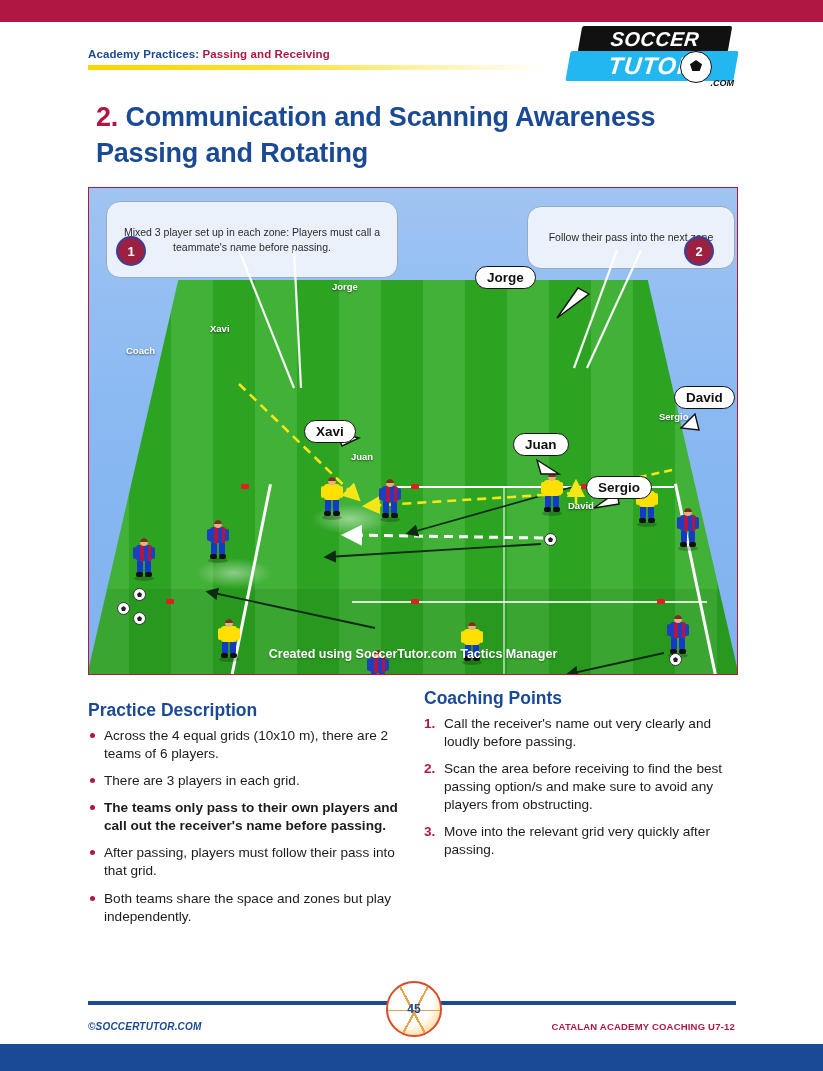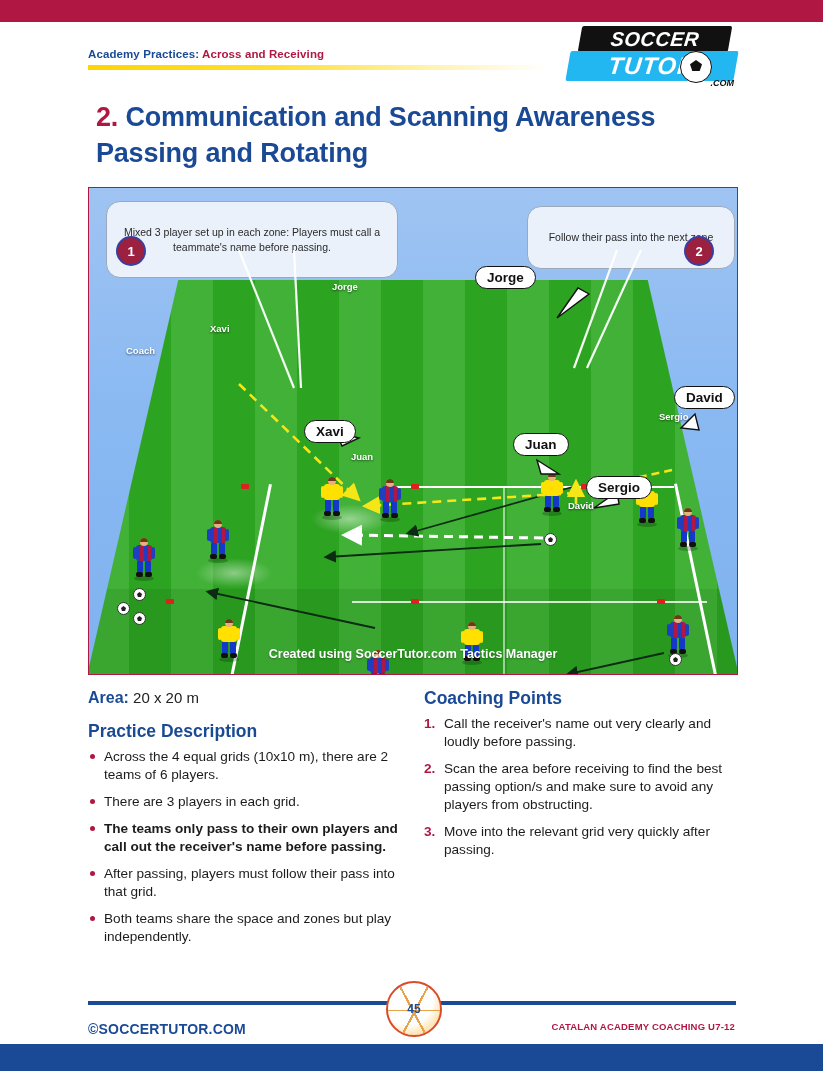--- a/index.html
+++ b/index.html
@@ -143,7 +143,7 @@
 
 <div class="hdr">
   <div class="hdr-kicker">
-    <span class="k1">Academy Practices:</span><span class="k2"> Across and Receiving</span>
+    <span class="k1">Academy Practices:</span><span class="k2"> Passing and Receiving</span>
   </div>
   <div class="hdr-rule"></div>
 

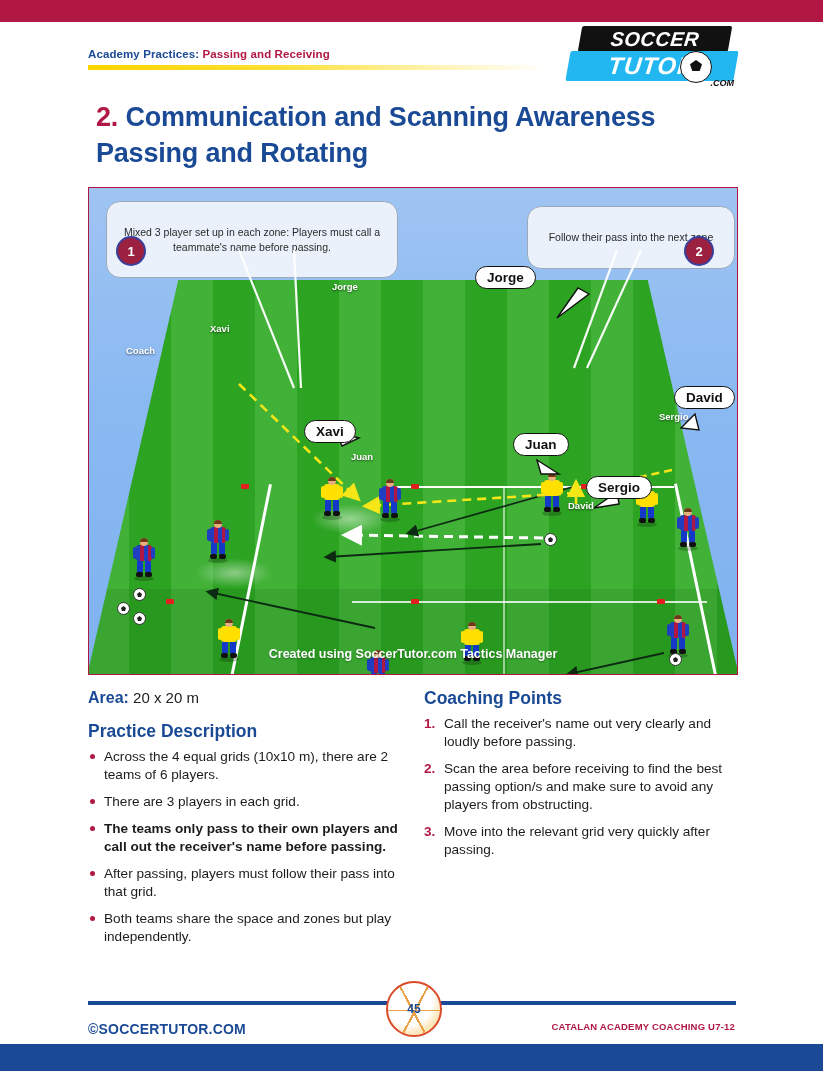--- a/index.html
+++ b/index.html
@@ -388,9 +388,6 @@
 </div>
 
 <div class="col colL">
-  <div class="area">
-    <b>Area:</b><span> 20 x 20 m</span>
-  </div>
   <div class="h2">Practice Description</div>
   <ul class="bl">
     <li>Across the 4 equal grids (10x10 m), there are 2 teams of 6 players.</li>

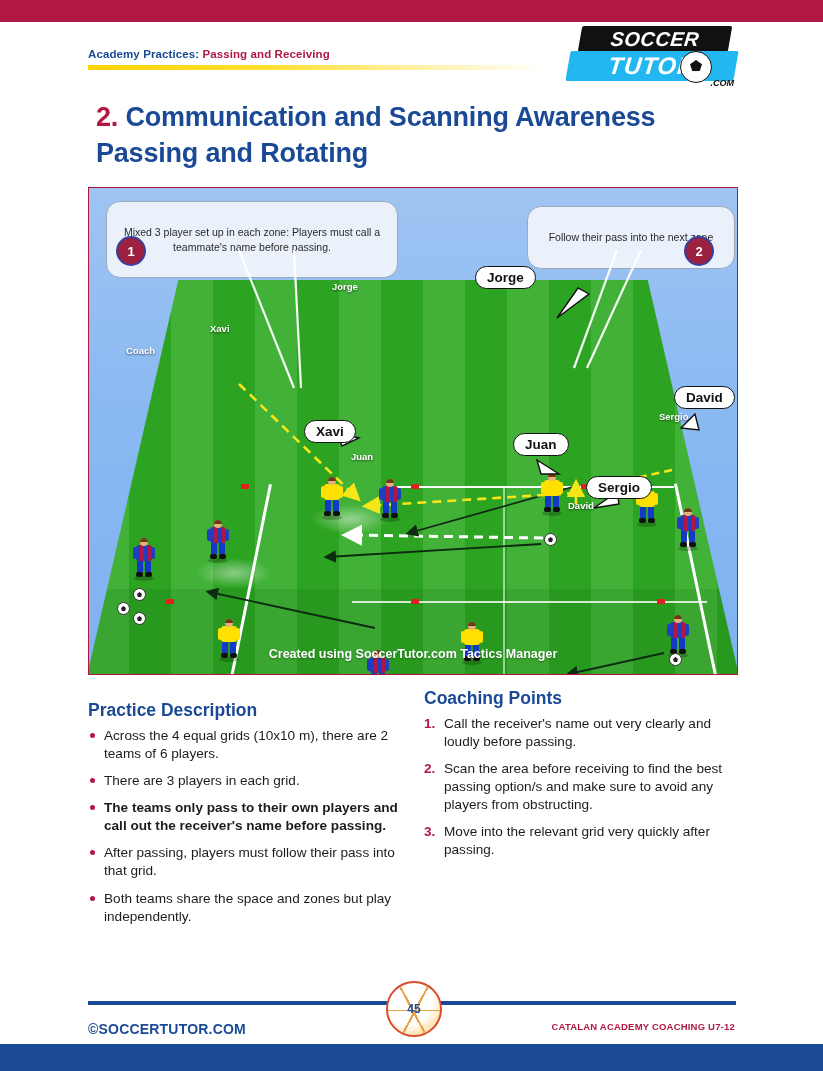--- a/index.html
+++ b/index.html
@@ -131,7 +131,7 @@
       linear-gradient(-62deg,transparent 46%,#e8a24a 46%,#e8a24a 49%,transparent 49%),
       linear-gradient(0deg,transparent 46%,#e8a24a 46%,#e8a24a 49%,transparent 49%);}
   .foot-ball .pg{position:relative;color:#1a4a95;font-size:12px;font-weight:bold;}
-  .foot-left{position:absolute;left:88px;top:1021px;color:#1a4a95;font-size:14px;font-weight:bold;letter-spacing:.2px;}
+  .foot-left{position:absolute;left:88px;top:1021px;color:#1a4a95;font-size:10px;font-weight:bold;letter-spacing:.2px;font-style:italic;}
   .foot-right{position:absolute;right:88px;top:1021px;color:#b01843;font-size:9.5px;font-weight:bold;letter-spacing:.2px;}
 
   .arrow-layer{position:absolute;inset:0;}

